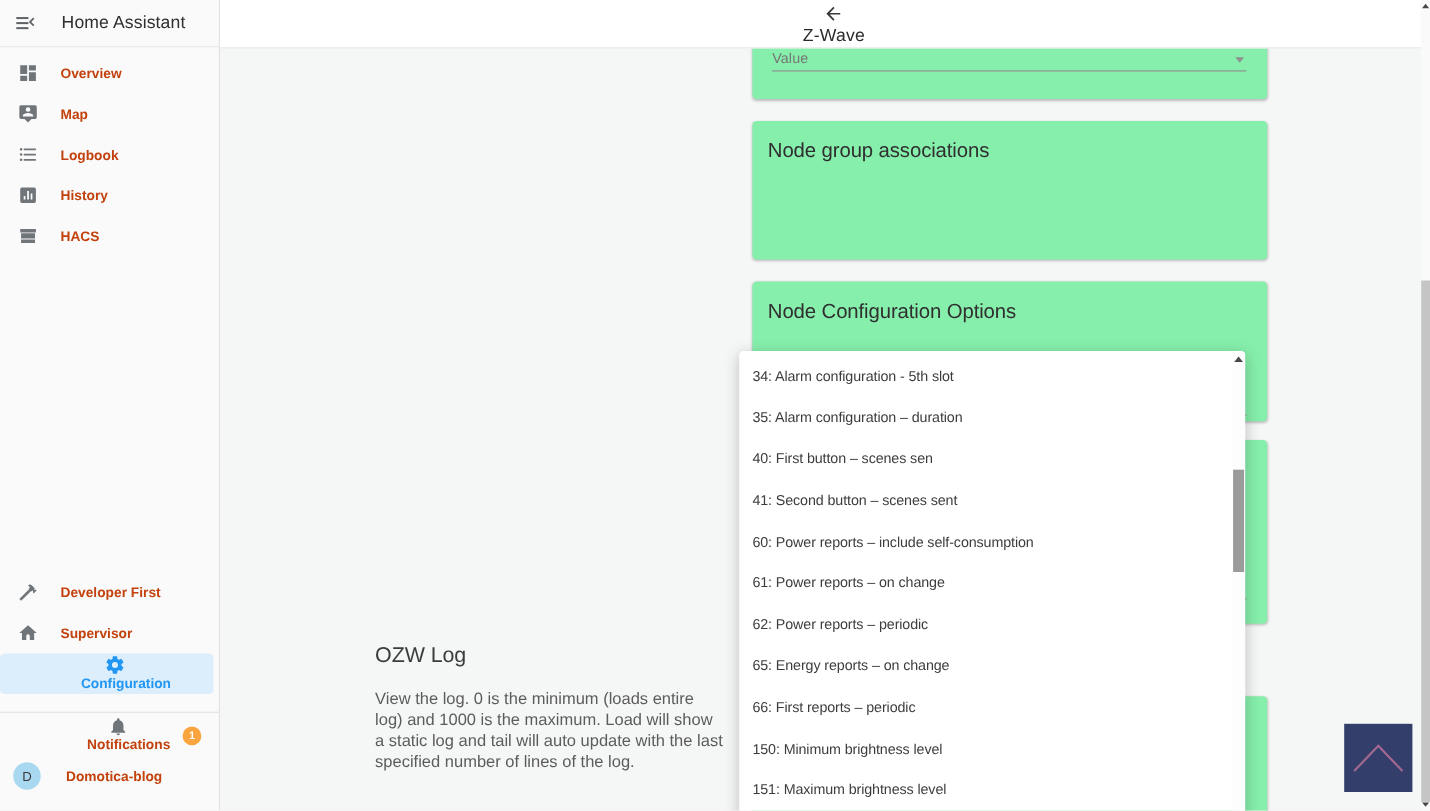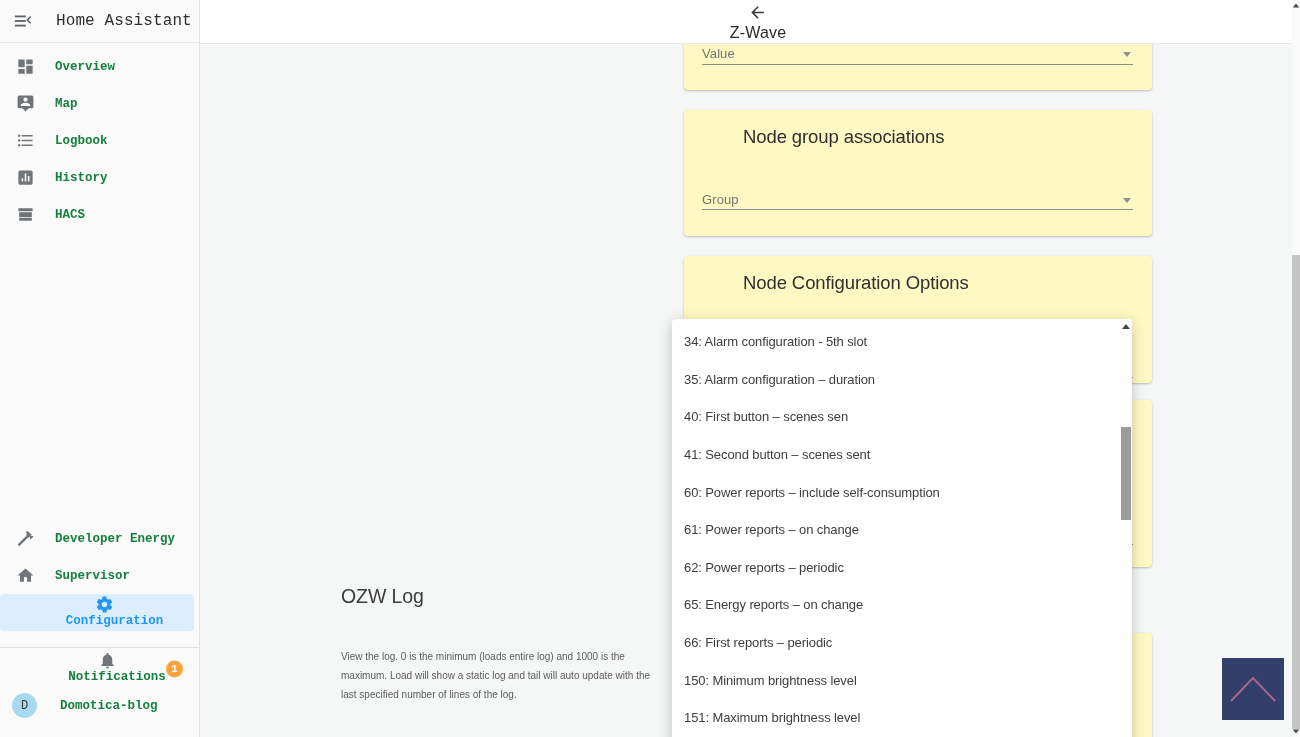--- a/index.html
+++ b/index.html
@@ -9,7 +9,7 @@
 
   
   .sidebar { position:absolute; left:0; top:0; width:200px; height:737px; background:#fafafa;
-             border-right:1px solid #e2e2e2; z-index:20;font-family:Liberation Mono, monospace; }
+             border-right:1px solid #e2e2e2; z-index:20; }
   .sb-header { height:43px; border-bottom:1px solid #e8e8e8; display:flex; align-items:center; padding-left:13px; }
   .sb-title { margin-left:21px; font-size:16px; color:#2e2e2e; letter-spacing:.1px; }
   .sb-menu { padding-top:5px; }

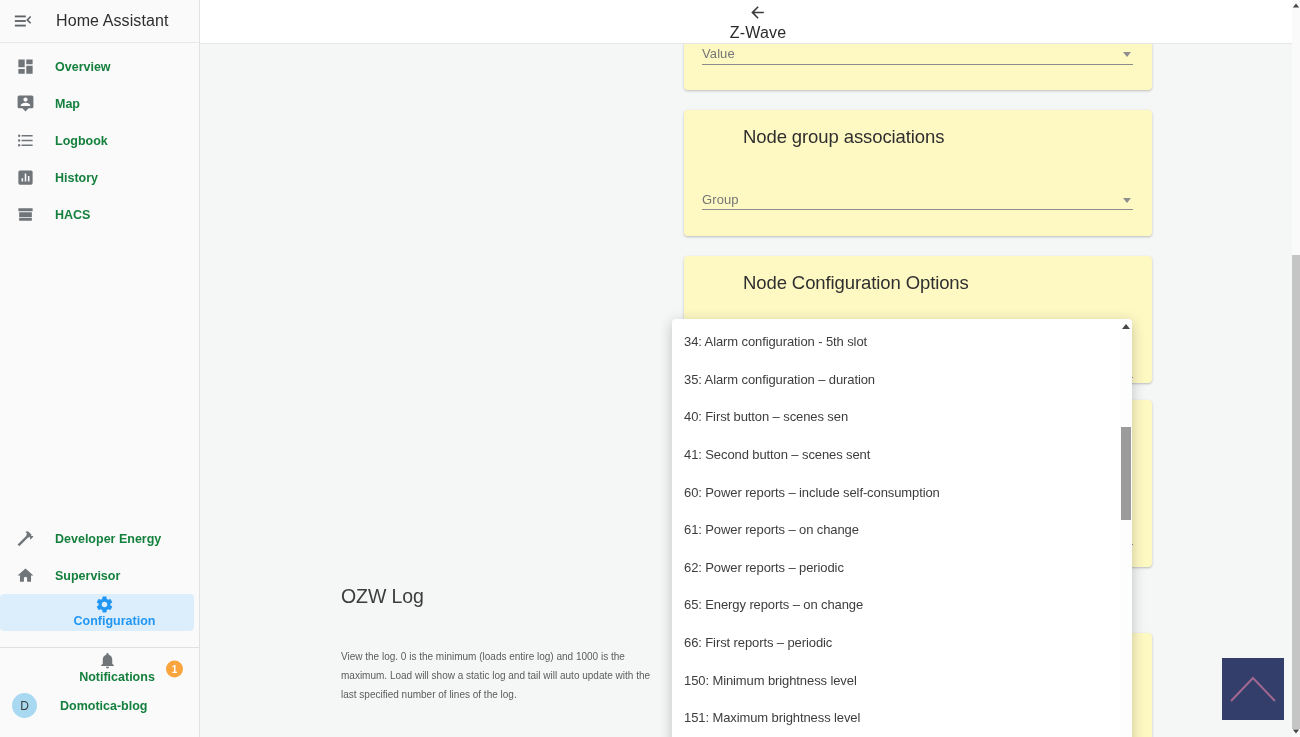--- a/index.html
+++ b/index.html
@@ -36,7 +36,7 @@
   .appbar-title { margin-left:24px; font-size:16px; color:#2b2b2b; letter-spacing:.2px; }
 
   
-  .card { position:absolute; left:684px; width:468px; background:#fef9c3; border-radius:4px;
+  .card { position:absolute; left:684px; width:468px; background:#86efac; border-radius:4px;
           box-shadow:0 1px 3px rgba(0,0,0,.14), 0 1px 2px rgba(0,0,0,.10); }
   .card-title { padding:16px 0 0 14px; font-size:18.5px; color:#2f2f2f; letter-spacing:-.1px; font-weight:normal;margin-left:45px; }
   .m-select { position:absolute; left:18px; right:19px; border-bottom:1px solid #8c8c8c; cursor:pointer; }

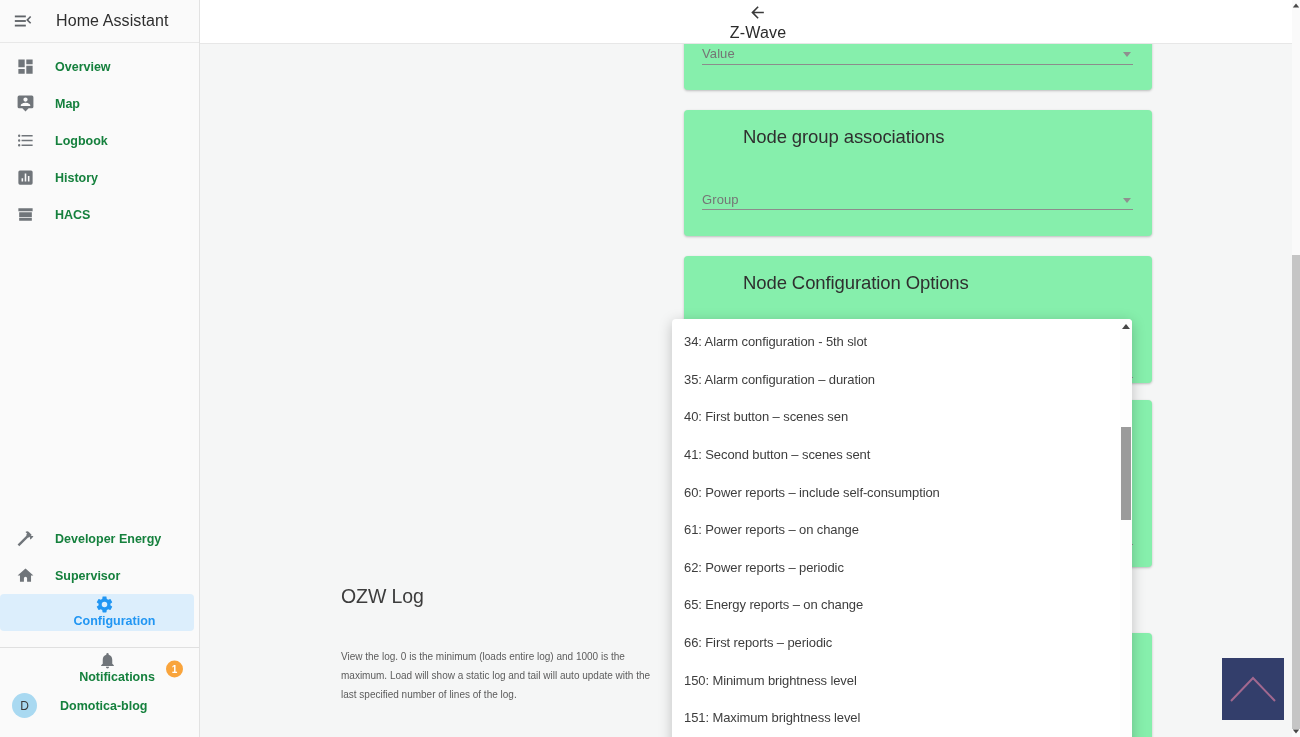--- a/index.html
+++ b/index.html
@@ -16,7 +16,7 @@
   .sb-item { height:37px; display:flex; align-items:center; padding-left:15px; cursor:pointer; position:relative; }
   .sb-item .ic { width:20px; height:20px; flex:0 0 20px; display:flex; align-items:center; justify-content:center; }
   .sb-item .ic svg { width:19px; height:19px; fill:#70757a; }
-  .sb-item .lbl { margin-left:20px; font-size:12.5px; font-weight:bold; color:#15803d; letter-spacing:0; }
+  .sb-item .lbl { margin-left:20px; font-size:12.5px; font-weight:bold; color:#c2410c; letter-spacing:0; }
   .sb-bottom { position:absolute; top:520px; left:0; right:0; }
   .sb-item.active { background:#dceefc; border-radius:4px; margin-right:5px;flex-direction:column; }
   .sb-item.active .lbl { color:#2196f3; }

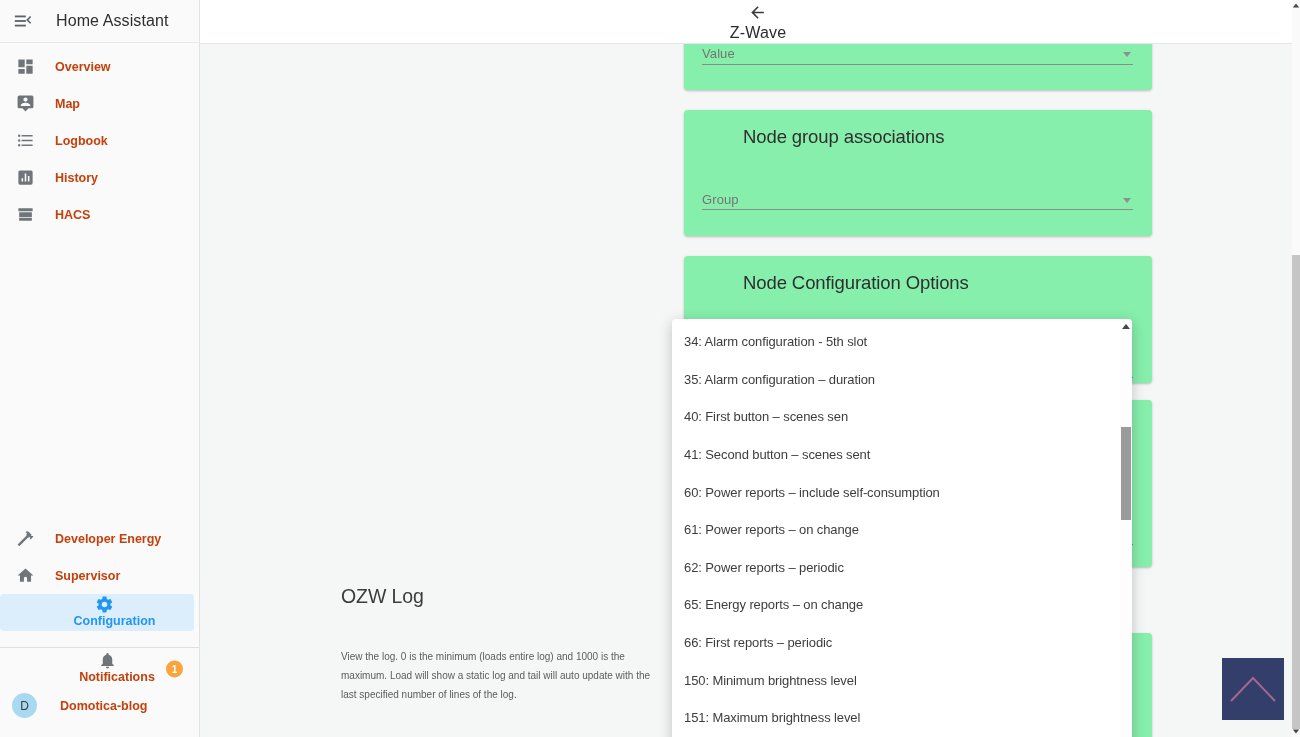--- a/index.html
+++ b/index.html
@@ -38,7 +38,7 @@
   
   .card { position:absolute; left:684px; width:468px; background:#86efac; border-radius:4px;
           box-shadow:0 1px 3px rgba(0,0,0,.14), 0 1px 2px rgba(0,0,0,.10); }
-  .card-title { padding:16px 0 0 14px; font-size:18.5px; color:#2f2f2f; letter-spacing:-.1px; font-weight:normal;margin-left:45px; }
+  .card-title { padding:16px 0 0 14px; font-size:18.5px; color:#2f2f2f; letter-spacing:-.1px; font-weight:normal; }
   .m-select { position:absolute; left:18px; right:19px; border-bottom:1px solid #8c8c8c; cursor:pointer; }
   .m-select .sel-label { font-size:13px; color:#757575; letter-spacing:.1px; }
   .sel-caret { position:absolute; right:2px; width:0; height:0;

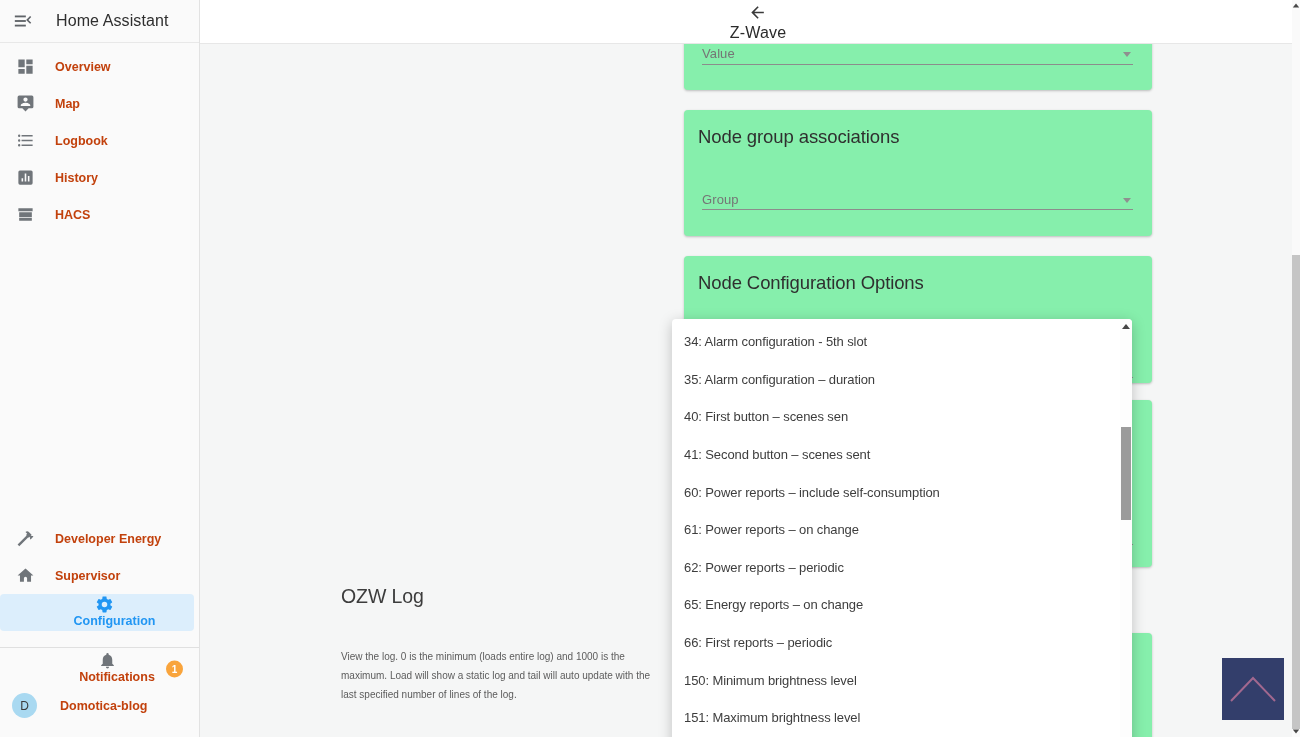--- a/index.html
+++ b/index.html
@@ -194,10 +194,6 @@
 
   <section class="card" style="top:110px; height:126px;">
     <h1 class="card-title">Node group associations</h1>
-    <div class="m-select" style="top:80px; height:20px;">
-      <span class="sel-label">Group</span>
-      <span class="sel-caret" style="top:8px;"></span>
-    </div>
   </section>
 
   <section class="card" style="top:256px; height:127px;">

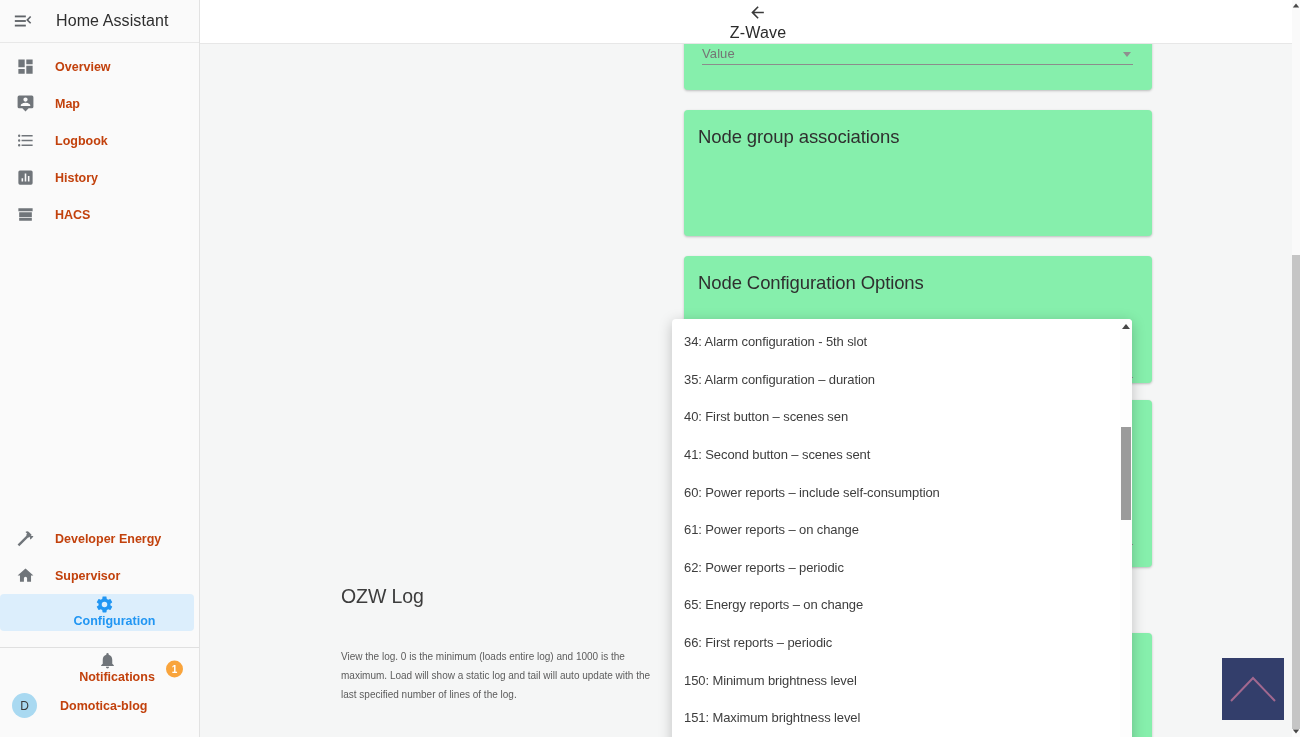--- a/index.html
+++ b/index.html
@@ -141,7 +141,7 @@
               <path d="M2,19.63L13.43,8.2L12.72,7.5L14.14,6.07L12,3.89C13.2,2.7 15.09,2.7 16.27,3.89L19.87,7.5L18.45,8.91H21.29L22,9.62L18.45,13.21L17.74,12.5V9.62L16.27,11.04L15.56,10.33L4.13,21.76L2,19.63Z"></path>
             </svg>
           </span>
-        <span class="lbl">Developer Energy</span>
+        <span class="lbl">Developer First</span>
       </div>
       <div class="sb-item">
         <span class="ic">

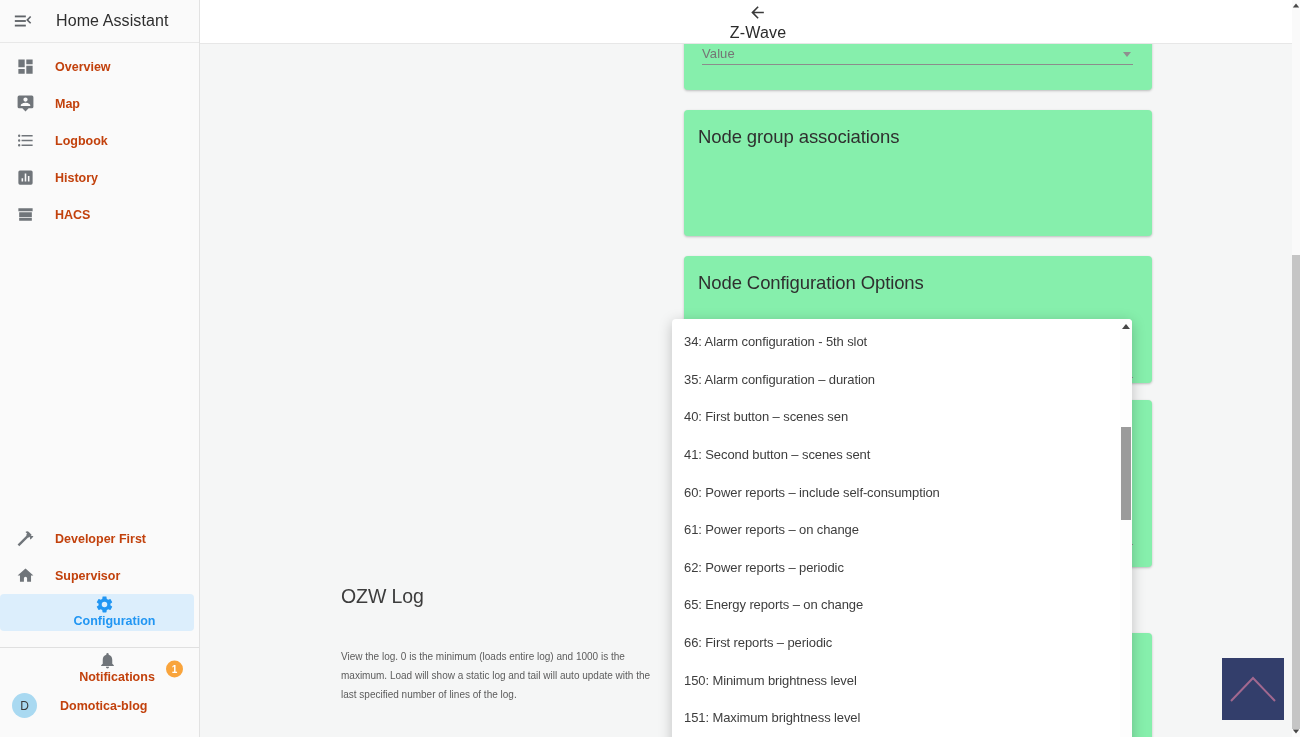--- a/index.html
+++ b/index.html
@@ -47,7 +47,7 @@
   
   .ozw { position:absolute; left:341px; top:585px; width:330px; z-index:1; }
   .ozw h2 { font-size:19.5px; font-weight:normal; color:#3c3c3c; letter-spacing:-.1px; }
-  .ozw p { margin-top:39px; font-size:10px; line-height:19px; color:#5c5c5c; width:318px; letter-spacing:0; }
+  .ozw p { margin-top:18px; font-size:15px; line-height:19px; color:#5c5c5c; width:318px; letter-spacing:0; }
 
   
   .listbox { position:absolute; left:672px; top:319px; width:460px; height:528px; background:#fff;

